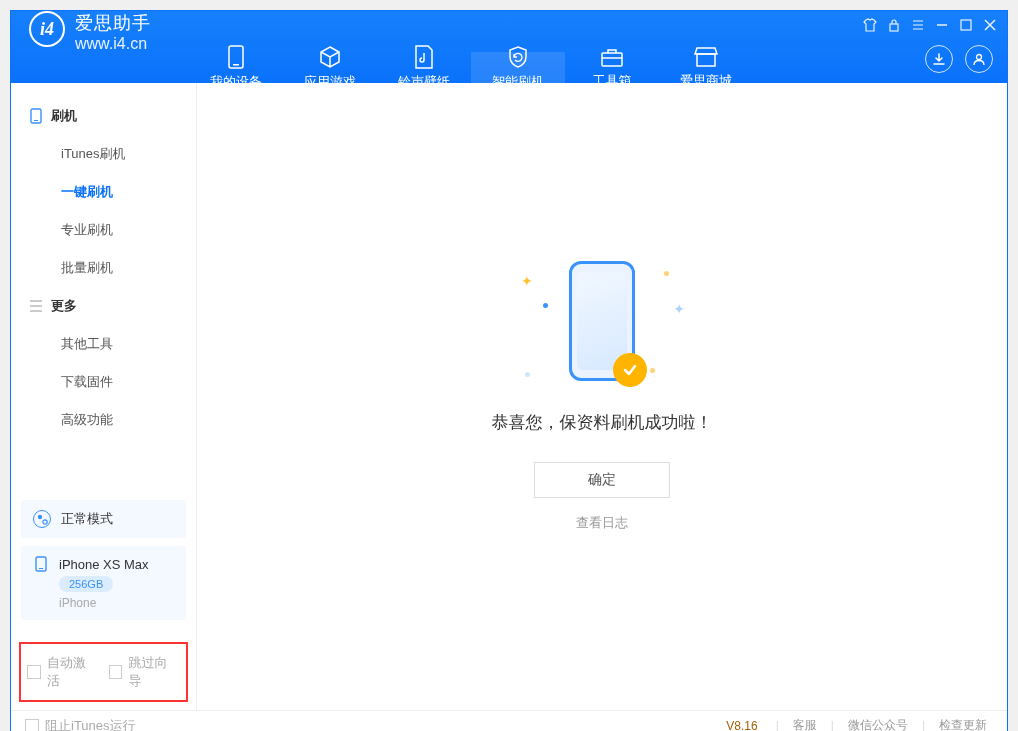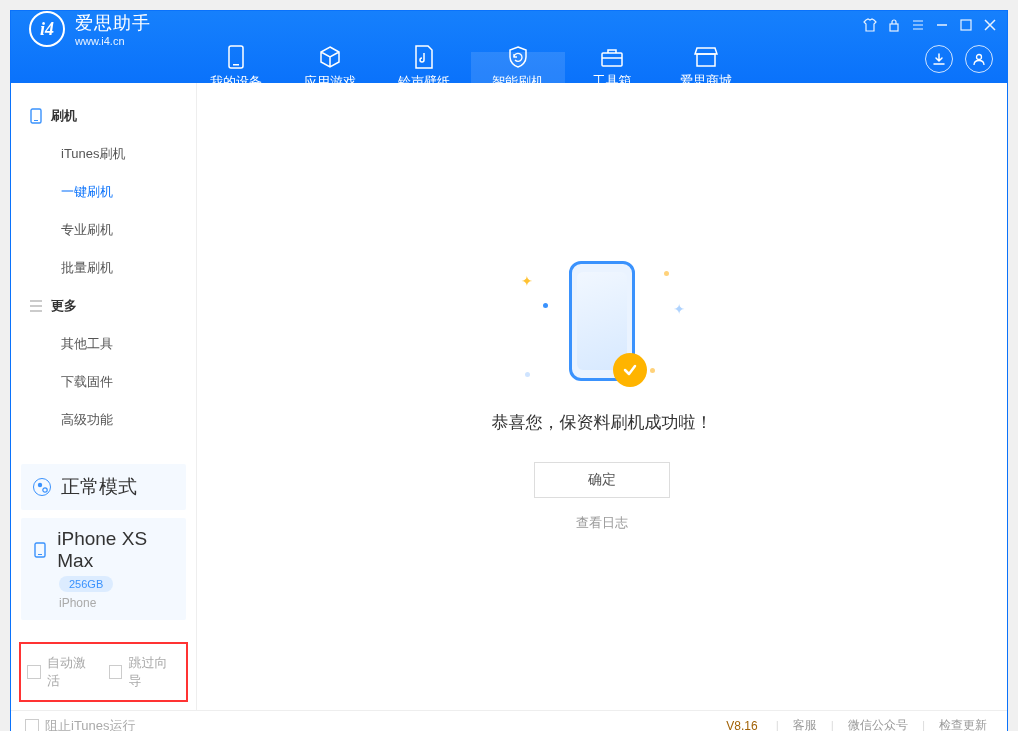--- a/index.html
+++ b/index.html
@@ -11,7 +11,7 @@
     .logo-block { display: flex; padding: 0 18px; gap: 10px; }
     .logo-icon { width: 36px; height: 36px; border: 2.5px solid #fff; border-radius: 50%; display: flex; align-items: center; justify-content: center; font-weight: bold; font-size: 18px; font-style: italic; font-family: Georgia, serif; }
     .logo-text .brand { font-size: 18px; font-weight: 500; letter-spacing: 1px; }
-    .logo-text .url { font-size: 11px; opacity: .9; }
+    .logo-text .url { font-size: 16px; opacity: .9; }
     
     .nav-tabs { display: flex; margin-left: 20px; }
     .nav-tab { width: 94px; display: flex; flex-direction: column; align-items: center; justify-content: center; gap: 4px; cursor: pointer; position: relative; margin-top: 41px; }

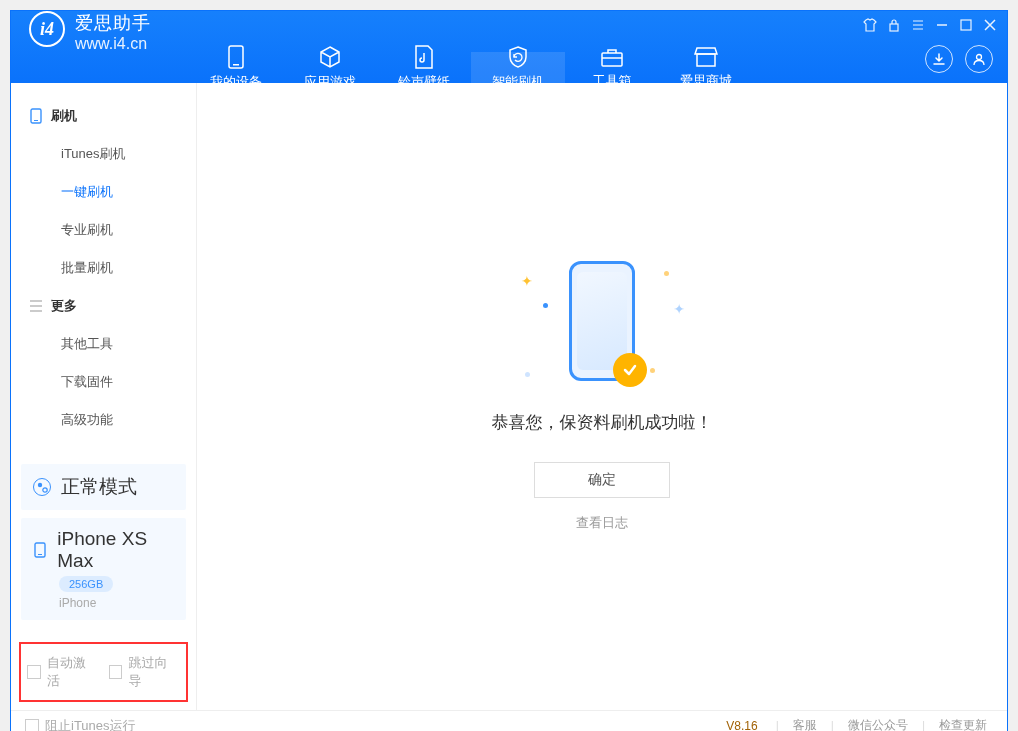--- a/index.html
+++ b/index.html
@@ -34,7 +34,7 @@
     .sb-group-hdr { display: flex; align-items: center; gap: 8px; padding: 10px 18px; font-weight: 600; color: #333; }
     .sb-group-hdr .hdr-icon { width: 14px; height: 14px; display:flex; align-items:center; justify-content:center; }
     .sb-item { padding: 10px 18px 10px 50px; cursor: pointer; color: #555; }
-    .sb-item.active { color: #0a72fb; font-weight: 400; }
+    .sb-item.active { color: #0a72fb; font-weight: 700; }
     
     .device-cards { padding: 6px 10px; }
     .device-card { background: #f4f9ff; border-radius: 2px; padding: 10px 12px; margin-bottom: 8px; display: flex; align-items: center; gap: 10px; cursor: pointer; }

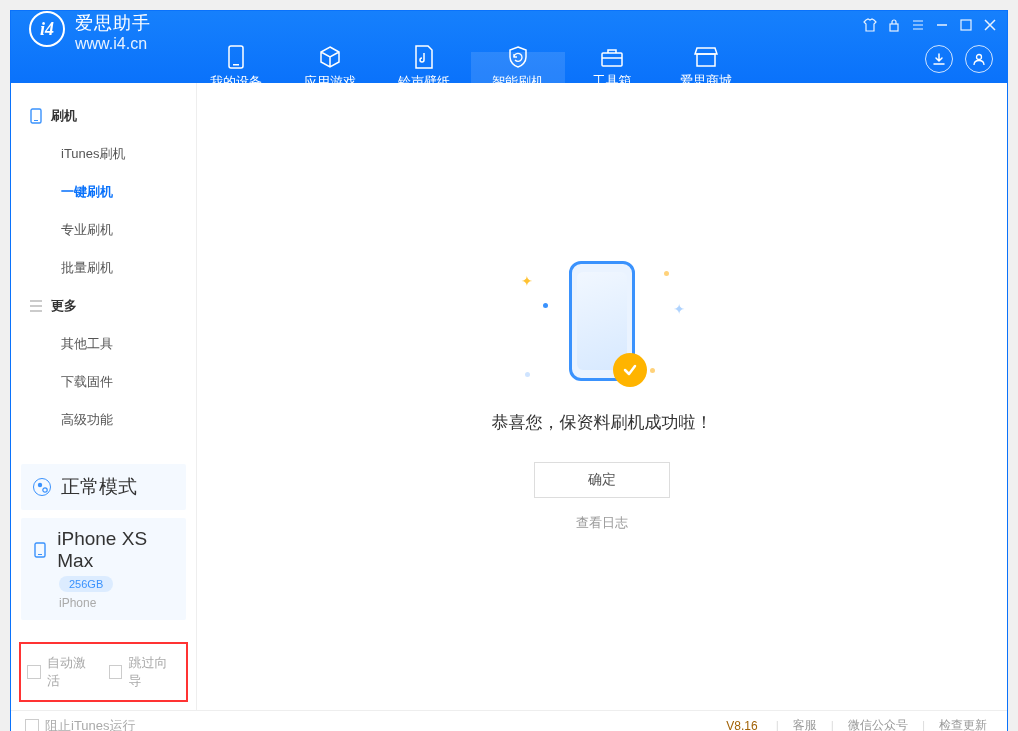--- a/index.html
+++ b/index.html
@@ -39,7 +39,7 @@
     .device-cards { padding: 6px 10px; }
     .device-card { background: #f4f9ff; border-radius: 2px; padding: 10px 12px; margin-bottom: 8px; display: flex; align-items: center; gap: 10px; cursor: pointer; }
     .device-card .dev-icon { width: 18px; height: 18px; border: 1.5px solid #3a92fd; border-radius: 50%; display:flex;align-items:center;justify-content:center; color:#3a92fd; font-size:10px; position:relative; }
-    .device-card .dev-label { color: #333; font-size: 19px; font-weight: 500; }
+    .device-card .dev-label { color: #333; font-size: 13px; font-weight: 500; }
     .device-card.phone { flex-direction: column; align-items: flex-start; gap: 4px; }
     .device-card.phone .row1 { display:flex; align-items:center; gap:10px; }
     .device-card.phone .dev-icon { border:none; width:16px; height:16px; }

